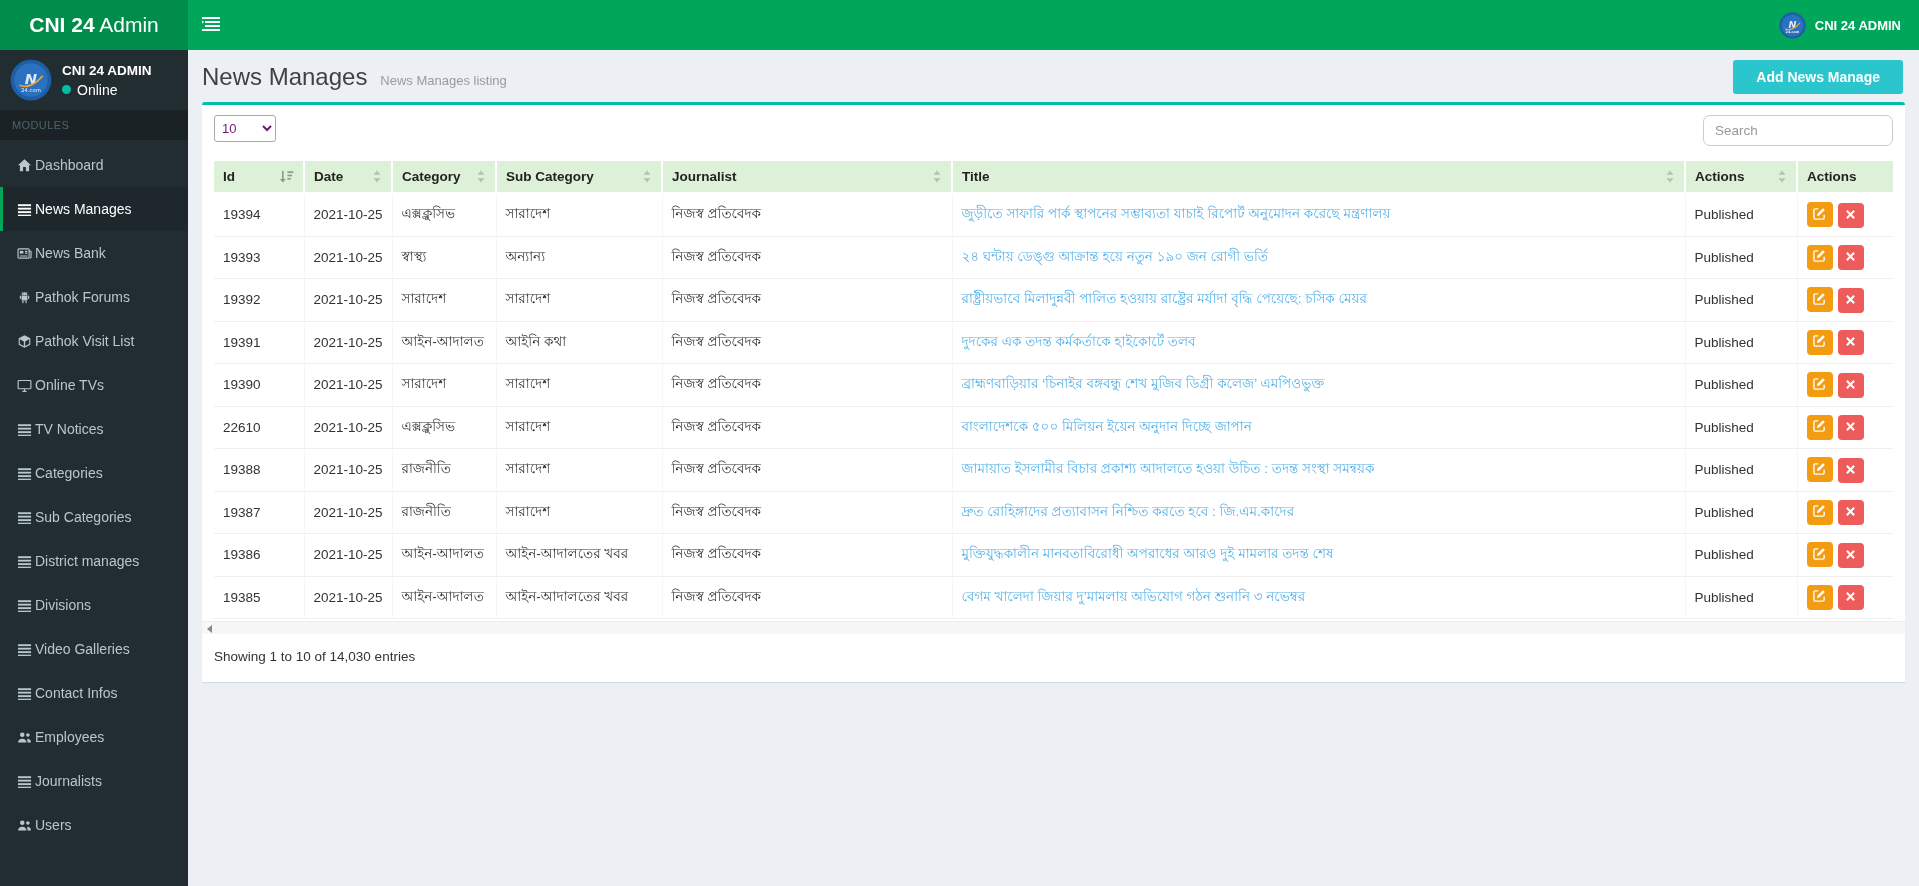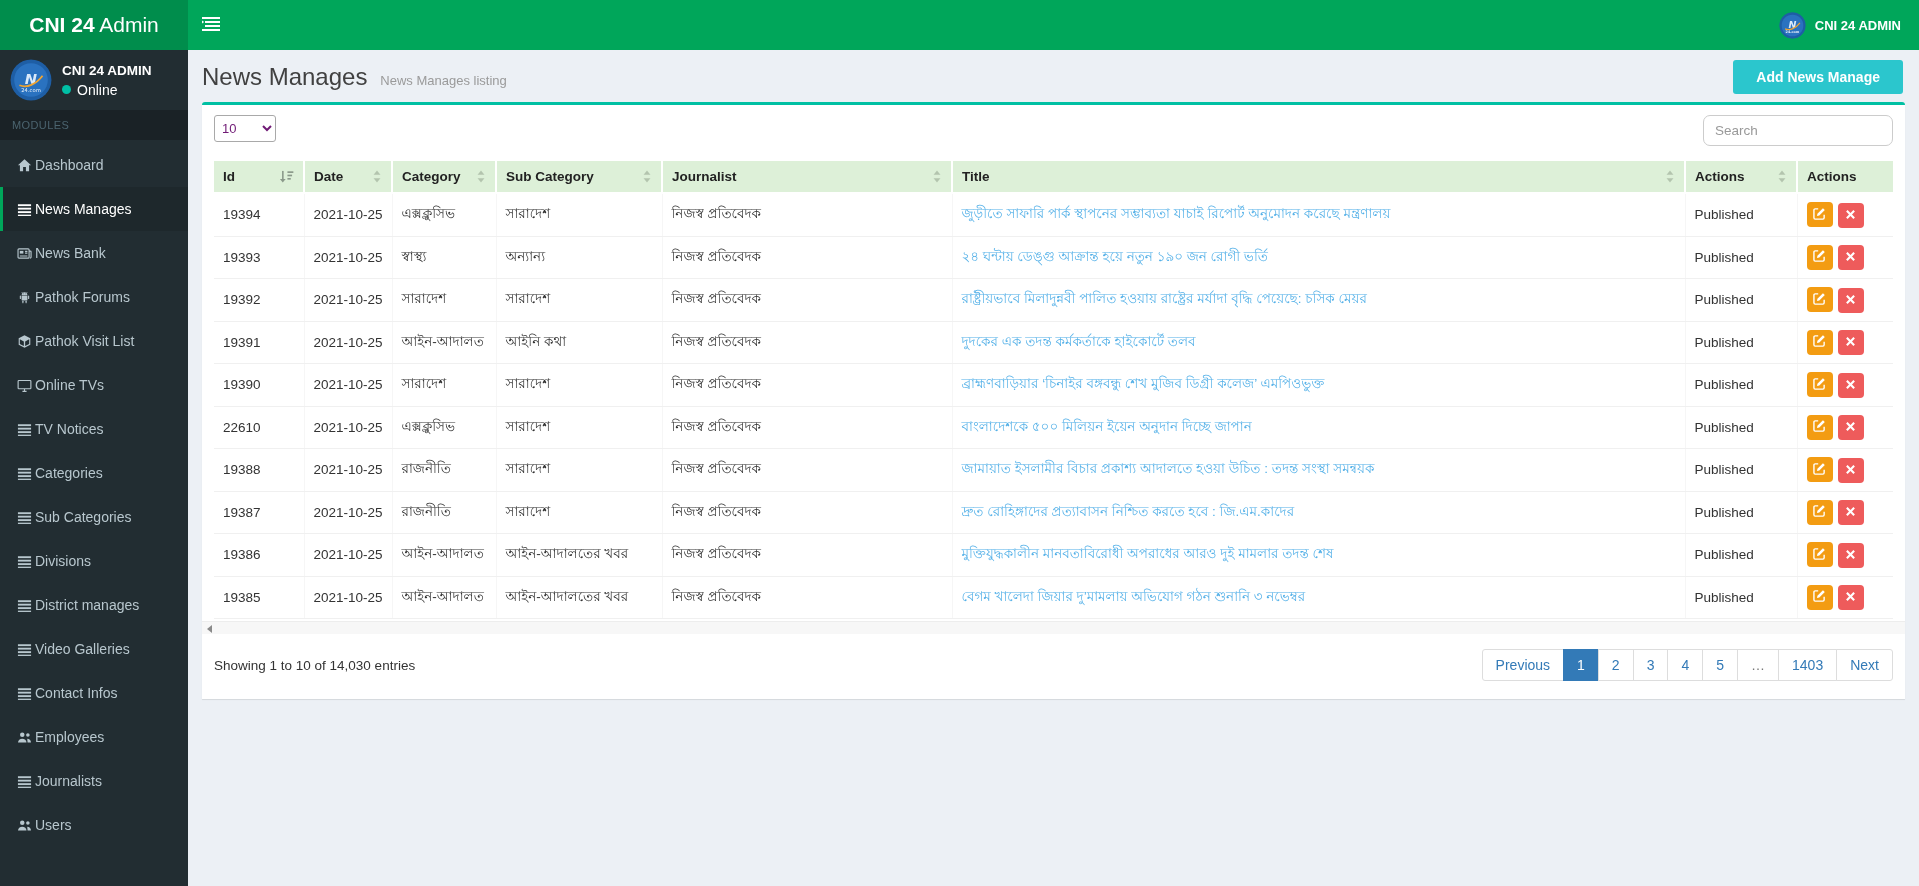--- a/index.html
+++ b/index.html
@@ -237,18 +237,18 @@
             <rect x="1" y="13.5" width="14" height="1.4"></rect>
           </svg>
         </span>
+        <span class="mi-label">District manages</span>
+      </li>
+      <li class="menu-item">
+        <span class="mi-icon">
+          <svg viewBox="0 0 16 16" width="15" height="15" fill="currentColor">
+            <rect x="1" y="2.4" width="14" height="2"></rect>
+            <rect x="1" y="6.1" width="14" height="2"></rect>
+            <rect x="1" y="9.8" width="14" height="2"></rect>
+            <rect x="1" y="13.5" width="14" height="1.4"></rect>
+          </svg>
+        </span>
         <span class="mi-label">Divisions</span>
-      </li>
-      <li class="menu-item">
-        <span class="mi-icon">
-          <svg viewBox="0 0 16 16" width="15" height="15" fill="currentColor">
-            <rect x="1" y="2.4" width="14" height="2"></rect>
-            <rect x="1" y="6.1" width="14" height="2"></rect>
-            <rect x="1" y="9.8" width="14" height="2"></rect>
-            <rect x="1" y="13.5" width="14" height="1.4"></rect>
-          </svg>
-        </span>
-        <span class="mi-label">District manages</span>
       </li>
       <li class="menu-item">
         <span class="mi-icon">

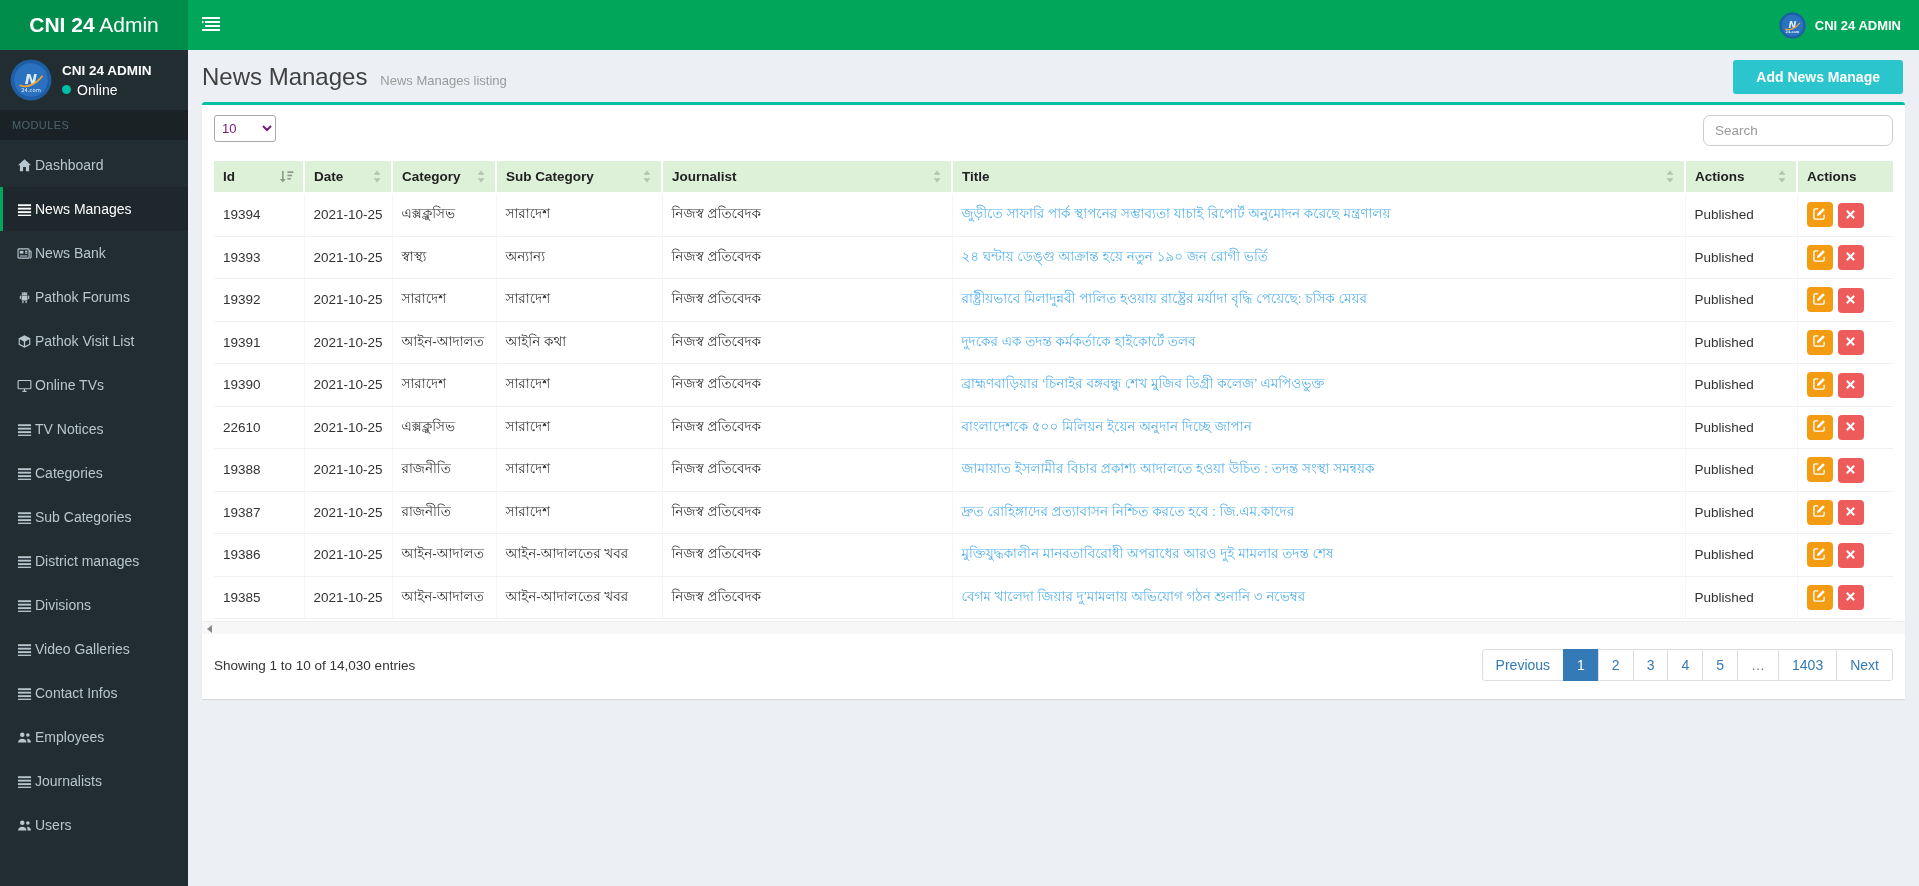--- a/index.html
+++ b/index.html
@@ -623,17 +623,6 @@
 
     <div class="box-footer">
       <div class="showing">Showing 1 to 10 of 14,030 entries</div>
-      <ul class="pagination" id="pagination">
-          <li class="page-btn first">Previous</li>
-          <li class="page-btn active">1</li>
-          <li class="page-btn ">2</li>
-          <li class="page-btn ">3</li>
-          <li class="page-btn ">4</li>
-          <li class="page-btn ">5</li>
-          <li class="page-btn ellipsis">…</li>
-          <li class="page-btn ">1403</li>
-          <li class="page-btn last">Next</li>
-        </ul>
     </div>
   </div>
 </main>

